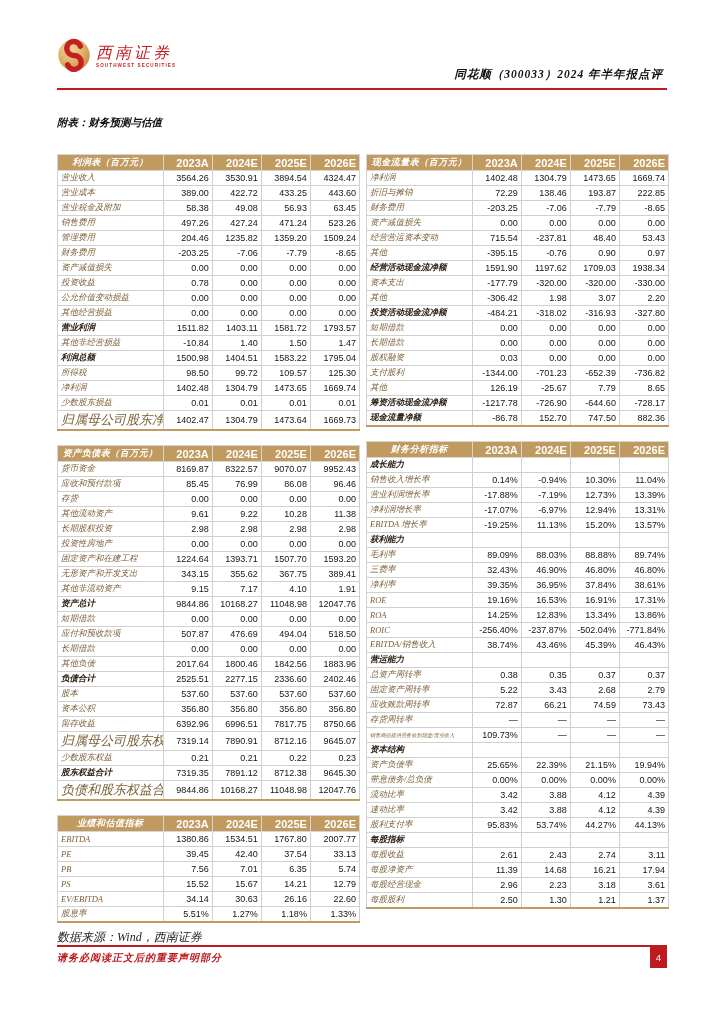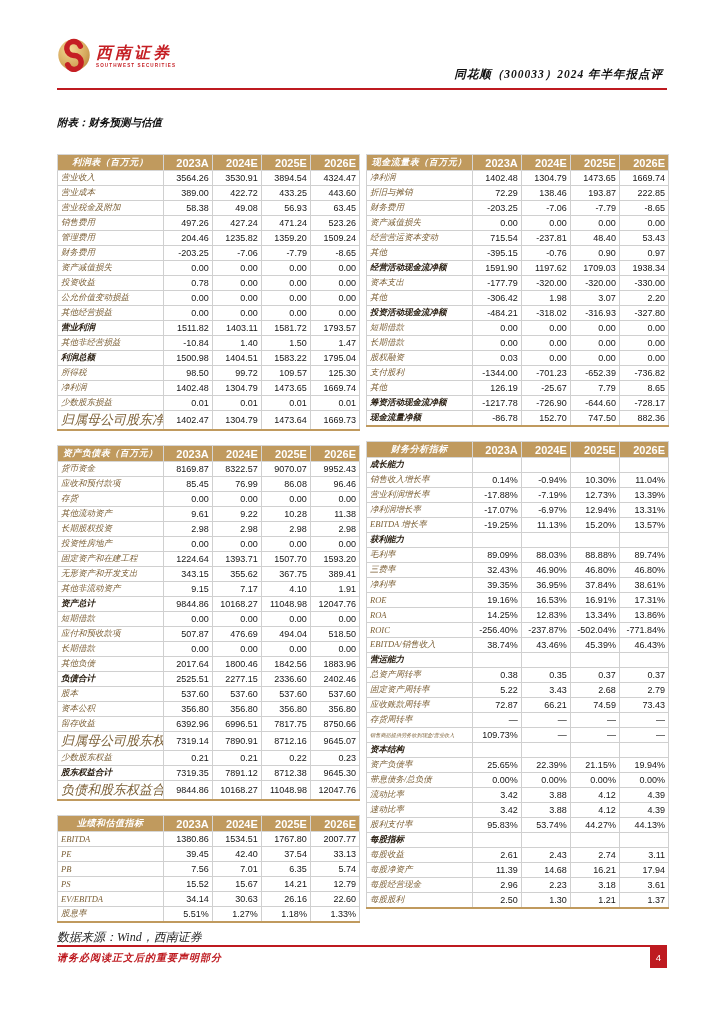--- a/index.html
+++ b/index.html
@@ -9,7 +9,7 @@
   .hdr{position:absolute;left:57px;top:38px;width:610px;height:48px;}
   .logo{position:absolute;left:0;top:0;display:flex;align-items:center;gap:5px;}
   .logo-txt{display:flex;flex-direction:column;line-height:1;}
-  .logo-cn{color:#C51F24;font-size:16px;font-weight:bold;font-style:italic;
+  .logo-cn{color:#C51F24;font-size:16px;font-weight:normal;font-style:italic;
            font-family:"Liberation Serif",serif;letter-spacing:3px;}
   .logo-en{color:#C51F24;font-size:4.6px;letter-spacing:1.1px;margin-top:3px;font-weight:bold;}
   .doc-title{position:absolute;right:4px;bottom:4px;font-size:11.5px;font-weight:bold;color:#111;

